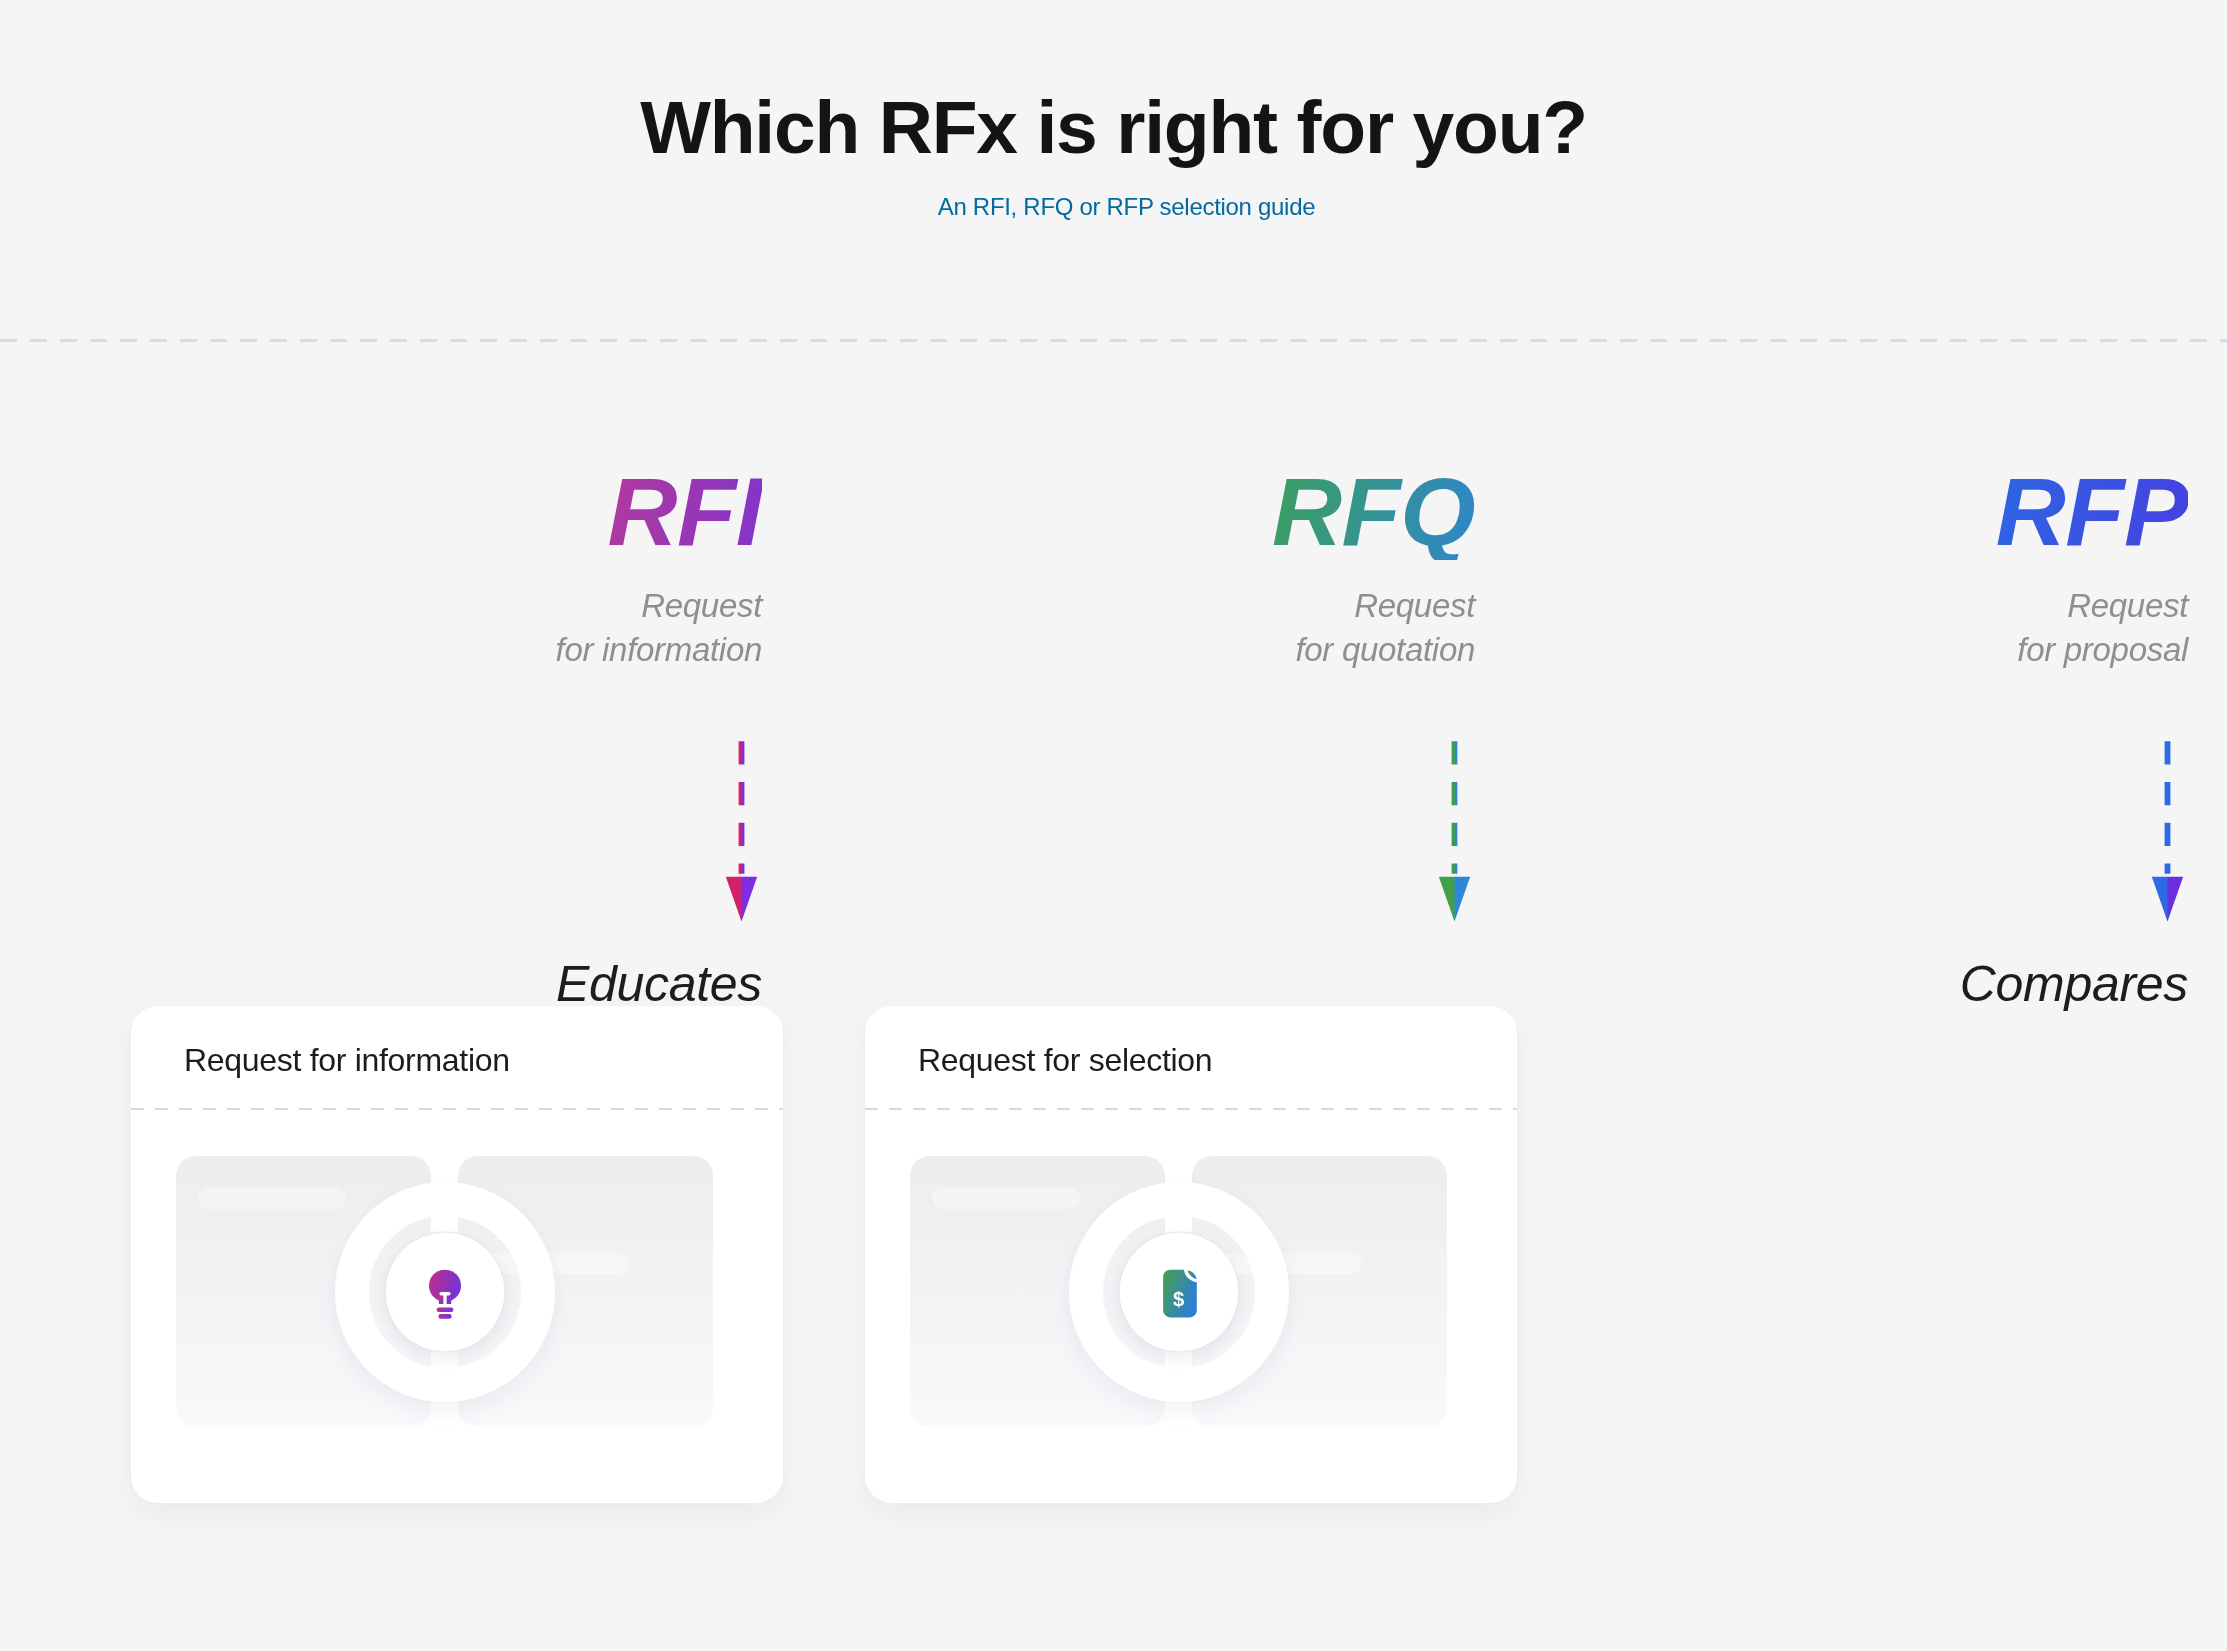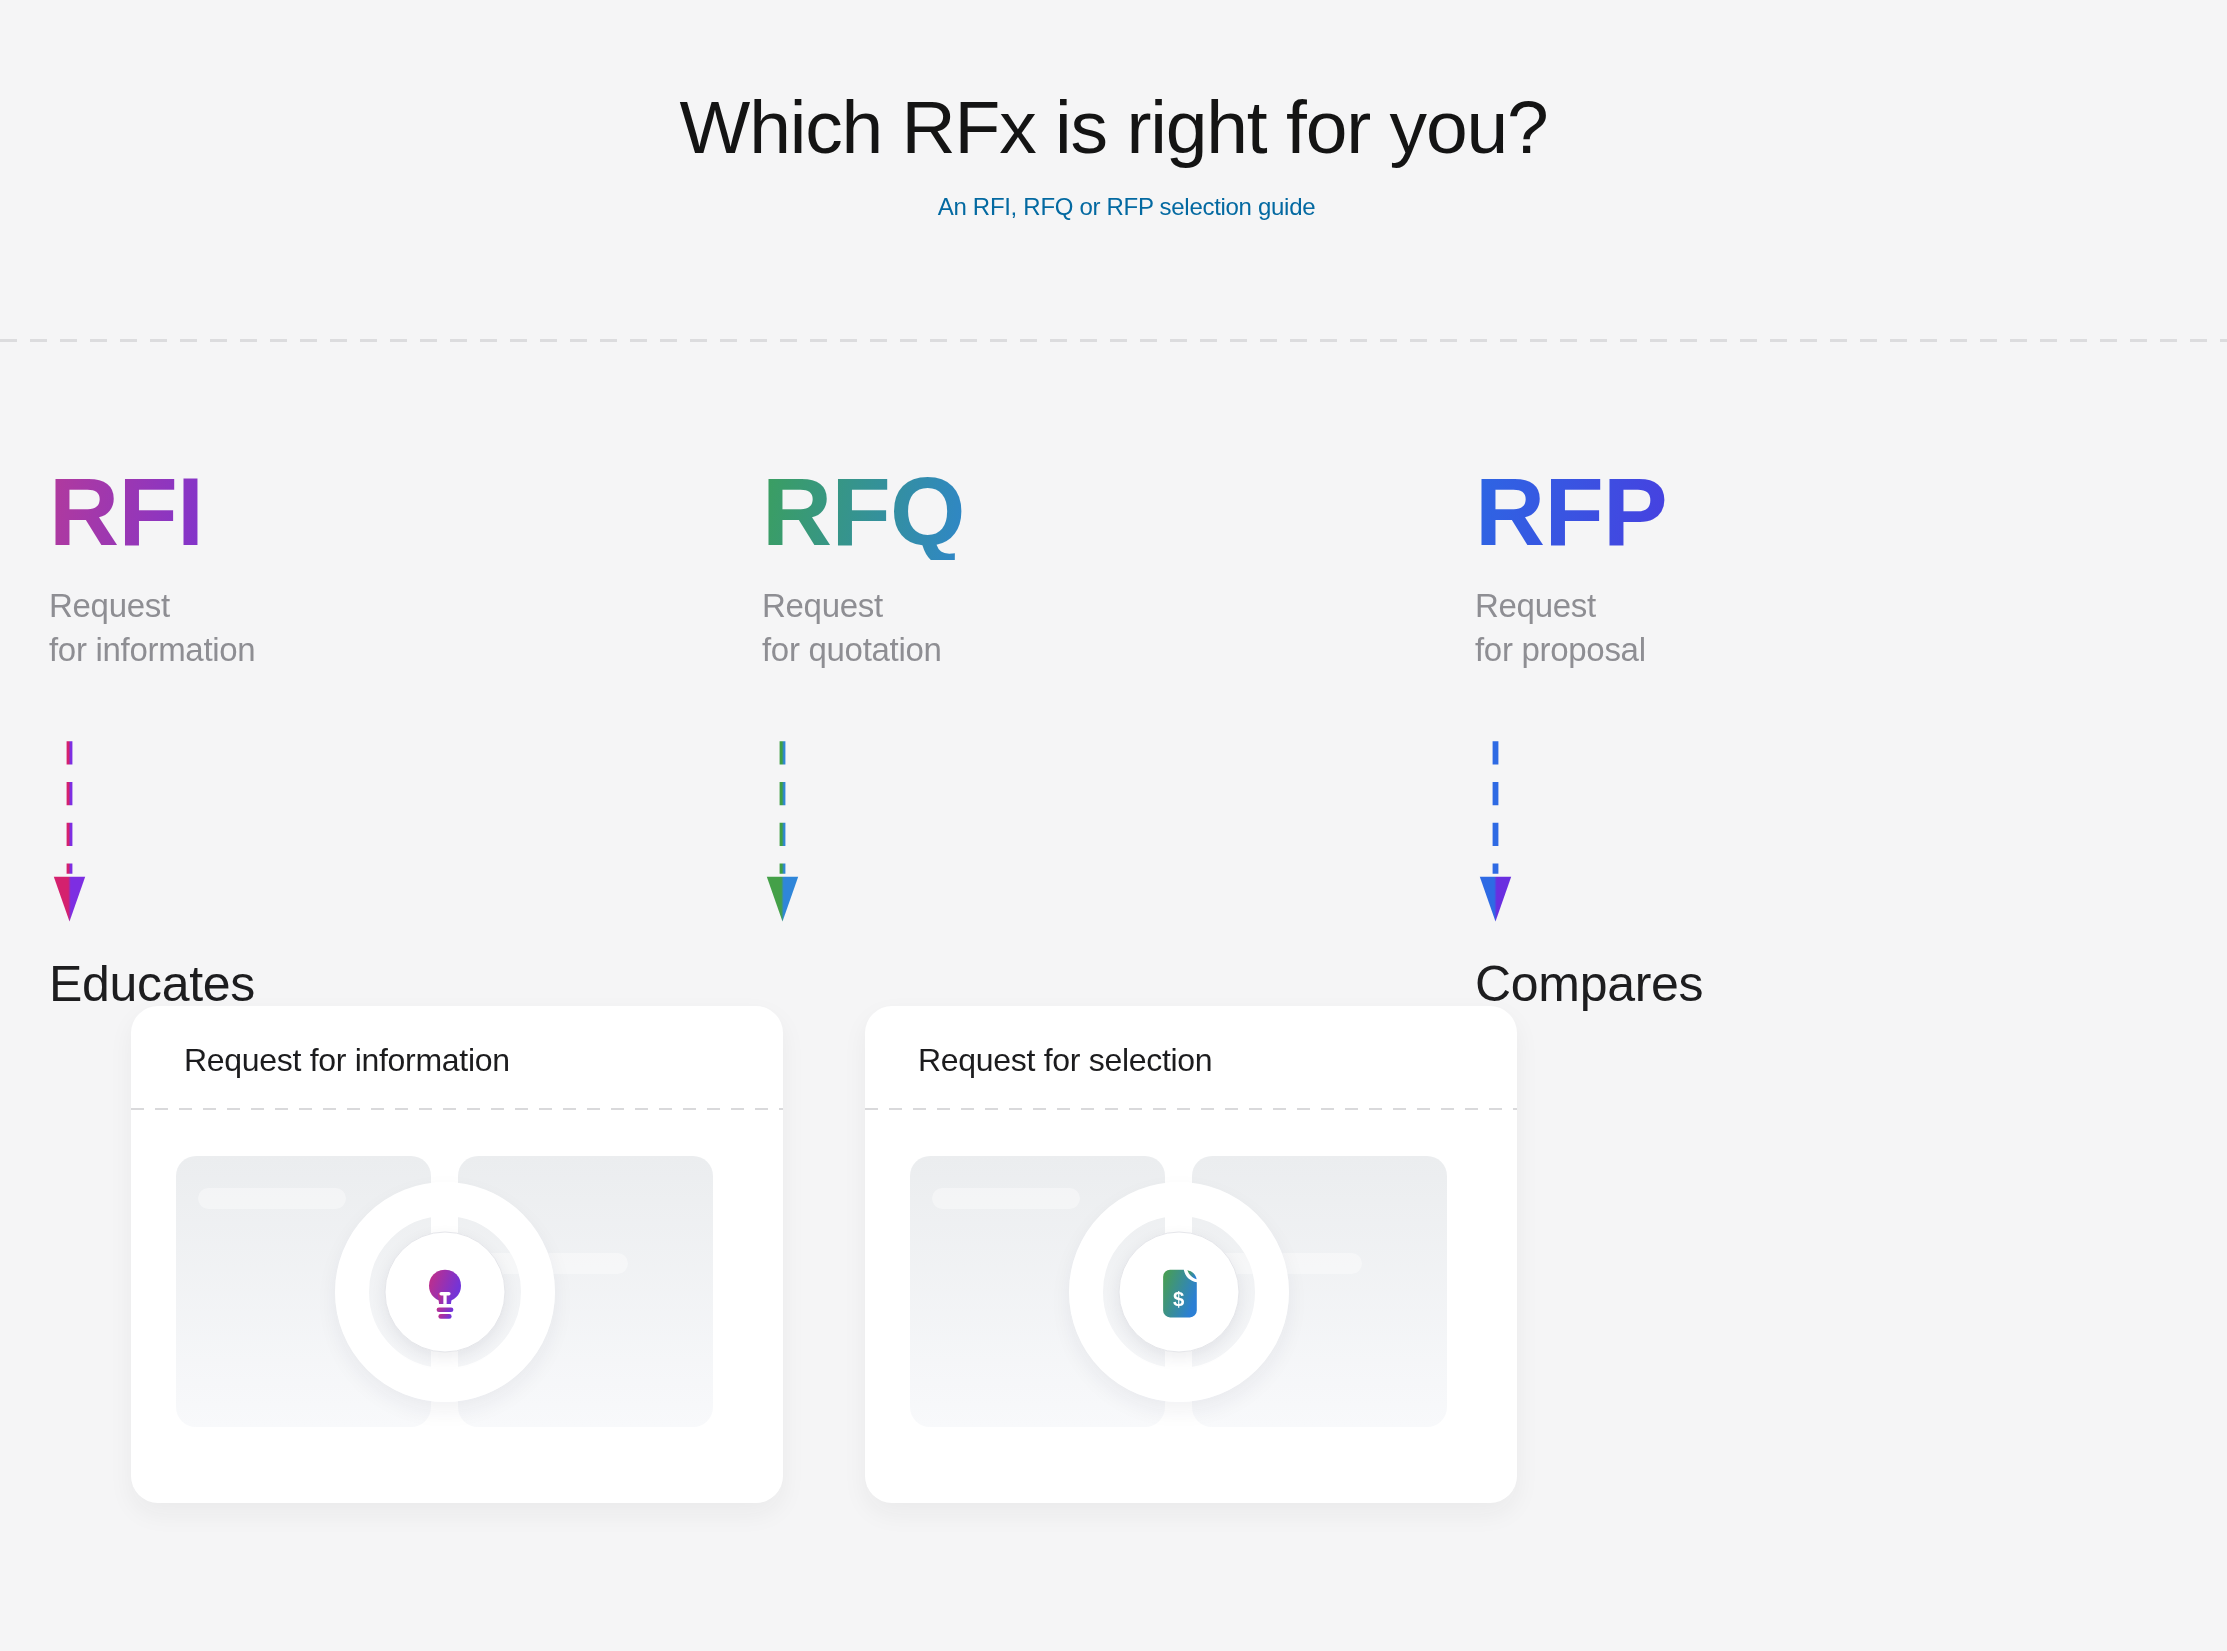--- a/index.html
+++ b/index.html
@@ -8,7 +8,7 @@
 
   
   .header{position:absolute;top:86px;left:0;width:100%;text-align:center;}
-  .title{font-size:75px;font-weight:400;color:#141414;letter-spacing:-1.2px;line-height:1.1;}
+  .title{font-size:75px;font-weight:700;color:#141414;letter-spacing:-1.2px;line-height:1.1;}
   .subtitle{margin-top:24px;font-size:24px;font-weight:400;color:#0369a1;letter-spacing:-0.3px;padding-left:26px;}
   .top-divider{position:absolute;top:339px;left:0;width:100%;height:2.9px;
     background:repeating-linear-gradient(90deg,#dcdcde 0 17.4px,transparent 17.4px 30px);}

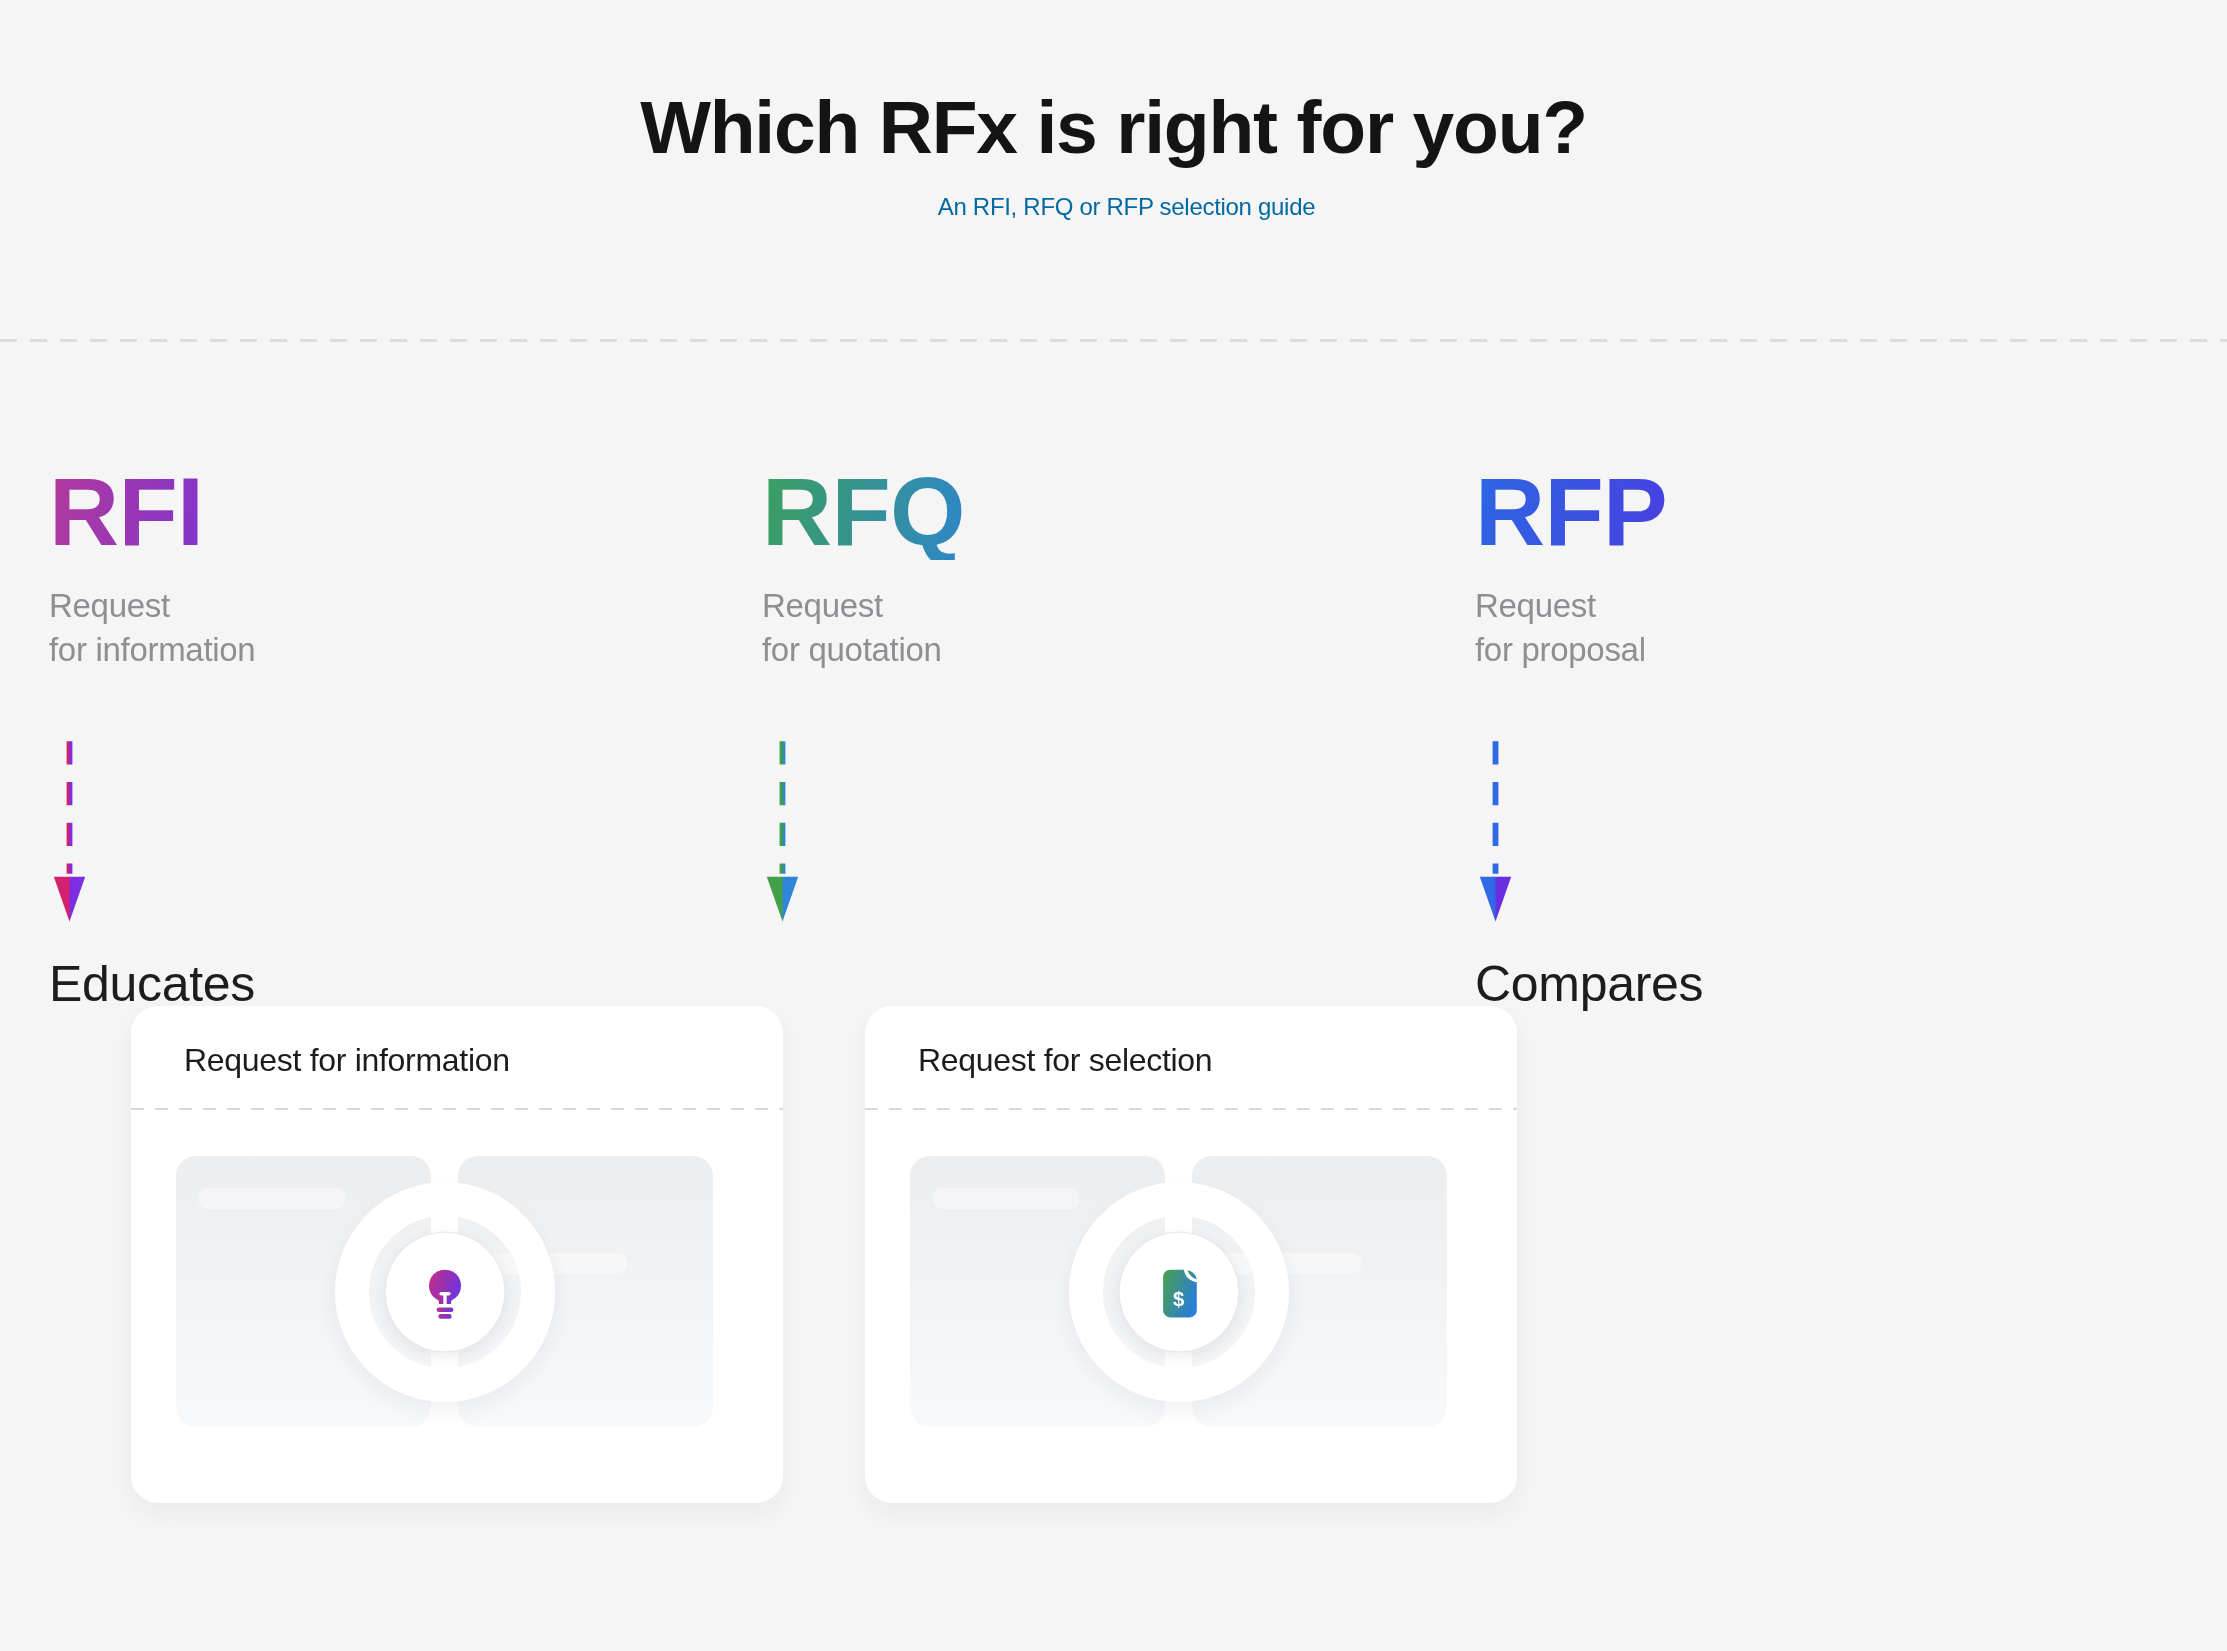--- a/index.html
+++ b/index.html
@@ -15,7 +15,7 @@
 
   
   .columns{position:absolute;top:463px;left:49px;width:2140px;display:flex;}
-  .column{width:713px;text-align:left;}
+  .column{width:713px;text-align:right;font-style:italic;}
   .acronym{font-size:97px;font-weight:700;line-height:1;letter-spacing:-0.6px;
     background:linear-gradient(100deg,var(--c1),var(--c2));
     -webkit-background-clip:text;background-clip:text;color:transparent;display:inline-block;}

